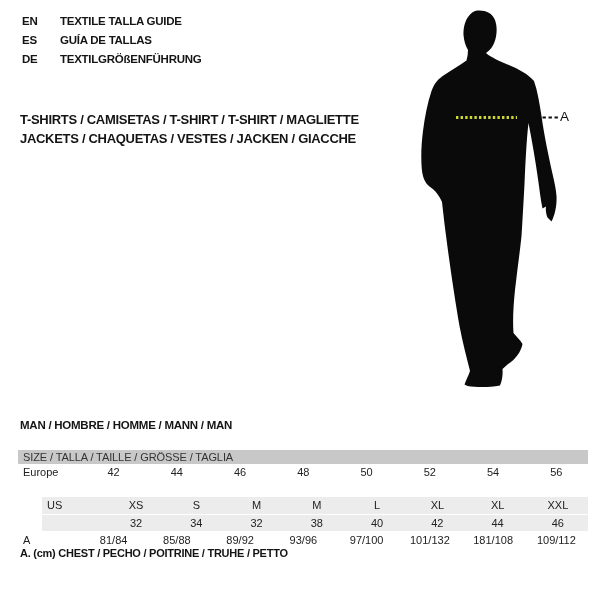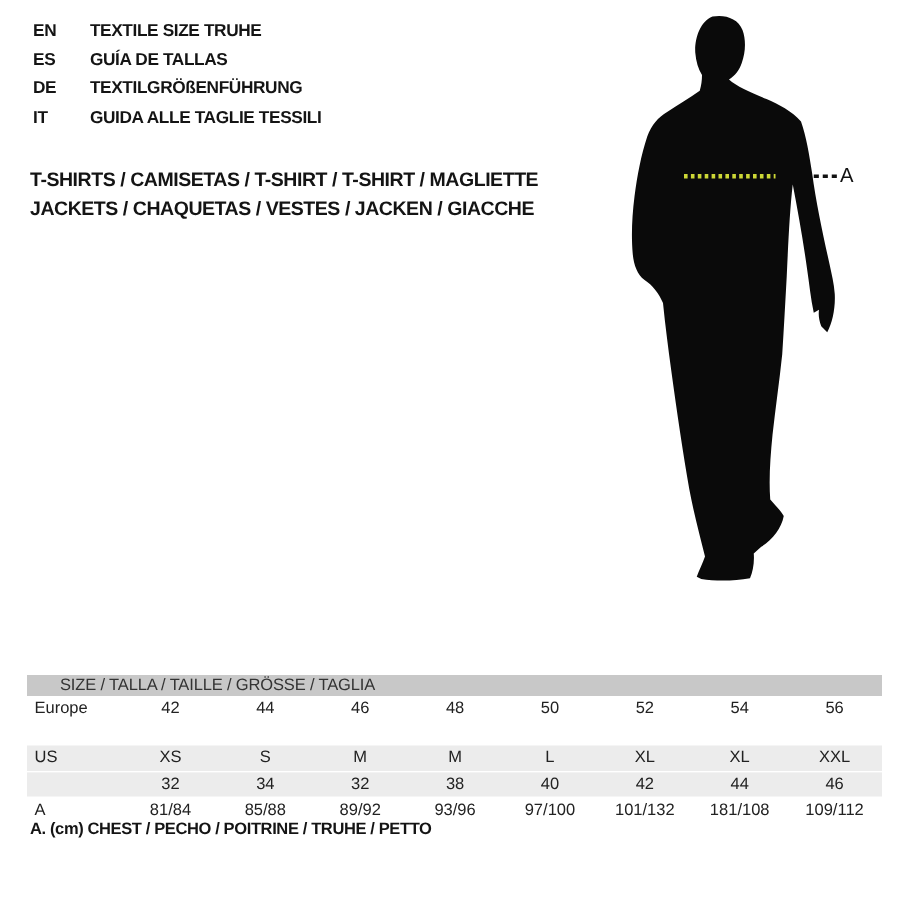--- a/index.html
+++ b/index.html
@@ -48,7 +48,7 @@
   <div class="lang-list">
     <div class="lang-row">
       <span class="lang-code">EN</span>
-      <span class="lang-label">TEXTILE SIZE TRUHE</span>
+      <span class="lang-label">TEXTILE TALLA GUIDE</span>
     </div>
     <div class="lang-row">
       <span class="lang-code">ES</span>

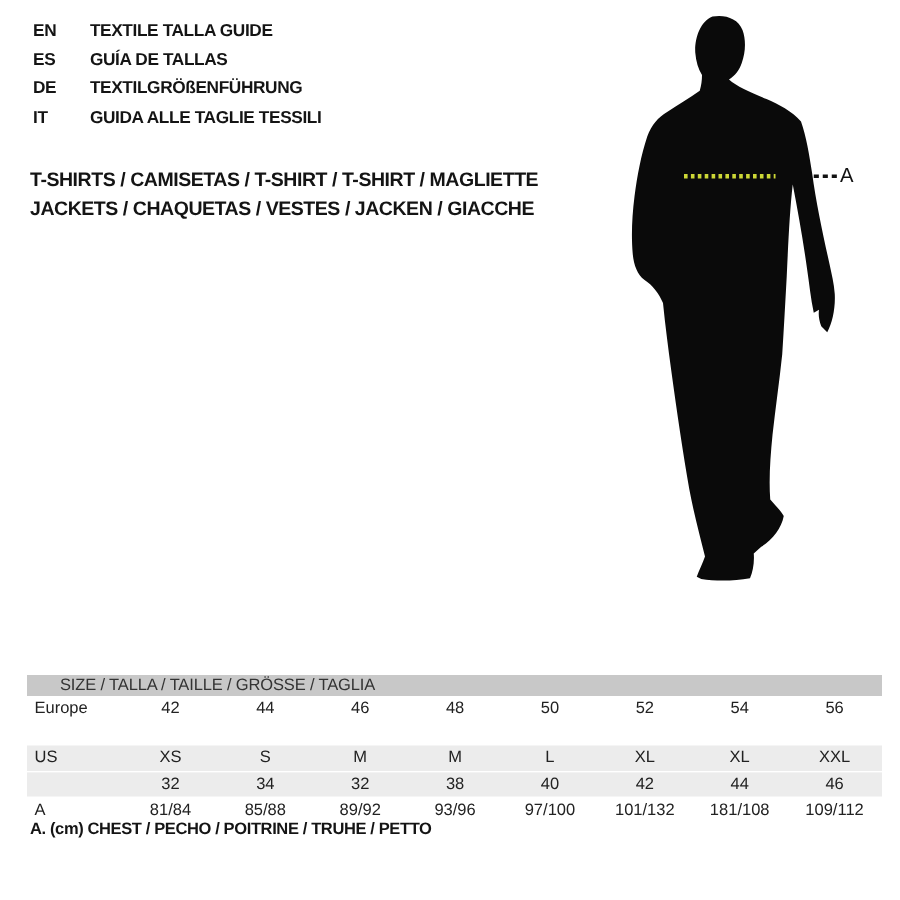--- a/index.html
+++ b/index.html
@@ -57,10 +57,6 @@
     <div class="lang-row">
       <span class="lang-code">DE</span>
       <span class="lang-label">TEXTILGRÖßENFÜHRUNG</span>
-    </div>
-    <div class="lang-row">
-      <span class="lang-code">IT</span>
-      <span class="lang-label">GUIDA ALLE TAGLIE TESSILI</span>
     </div>
   </div>
 

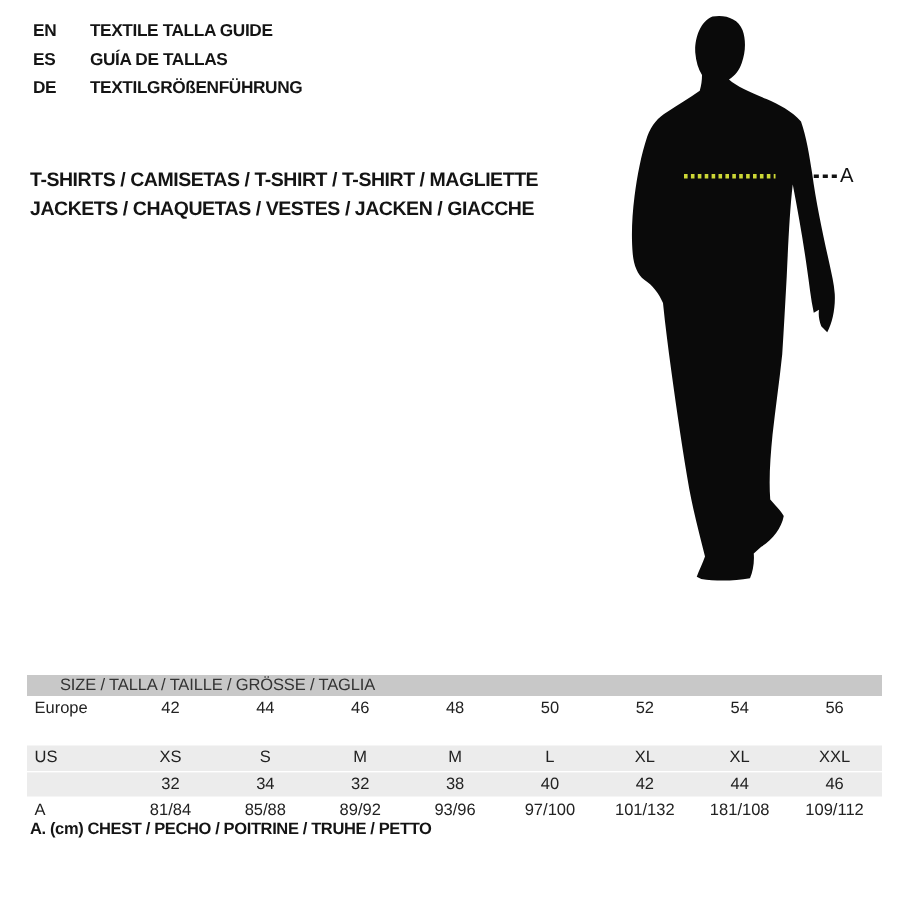--- a/index.html
+++ b/index.html
@@ -110,6 +110,7 @@
   </svg>
   <div class="measure-label">A</div>
 
+  <div class="man-title">MAN / HOMBRE / HOMME / MANN / MAN</div>
 
   <div class="size-table">
     <div class="thead">SIZE / TALLA / TAILLE / GRÖSSE / TAGLIA</div>

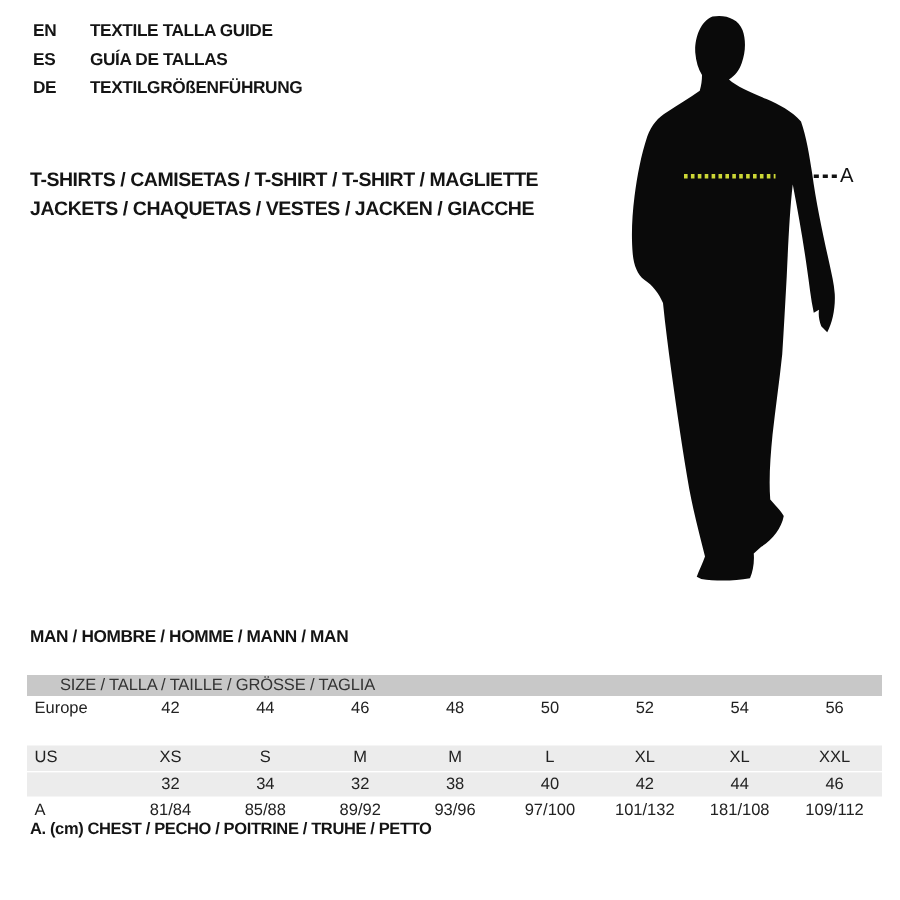--- a/index.html
+++ b/index.html
@@ -28,7 +28,7 @@
 
   
   .size-table{position:absolute;left:18px;top:450px;width:570px;font-size:11px;color:#222;}
-  .thead{height:14px;line-height:14px;background:#c8c8c8;color:#333;padding-left:22px;letter-spacing:-0.1px;white-space:nowrap;}
+  .thead{height:14px;line-height:14px;background:#c8c8c8;color:#333;padding-left:5px;letter-spacing:-0.1px;white-space:nowrap;}
   .trow{display:grid;grid-template-columns:64px repeat(8,1fr);height:16.5px;line-height:16.5px;}
   .trow.r0{height:33px;line-height:17px;}
   .trow.r1,.trow.r2{background:#ececec;}

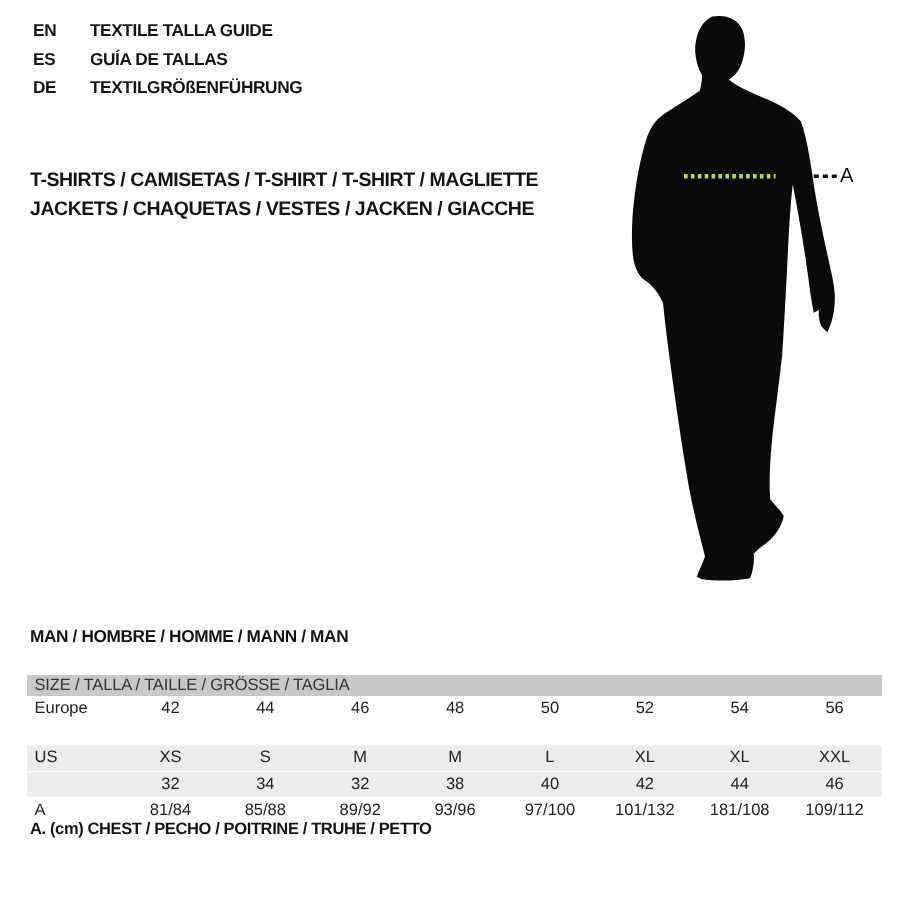--- a/index.html
+++ b/index.html
@@ -31,7 +31,7 @@
   .thead{height:14px;line-height:14px;background:#c8c8c8;color:#333;padding-left:5px;letter-spacing:-0.1px;white-space:nowrap;}
   .trow{display:grid;grid-template-columns:64px repeat(8,1fr);height:16.5px;line-height:16.5px;}
   .trow.r0{height:33px;line-height:17px;}
-  .trow.r1,.trow.r2{background:#ececec;}
+  .trow.r1,.trow.r2{background:#ececec;margin-left:24px;}
   .trow.r1{border-bottom:1px solid #ffffff;}
   .trow.r3{height:18px;line-height:18px;}
   .tlabel{padding-left:5px;text-align:left;}

